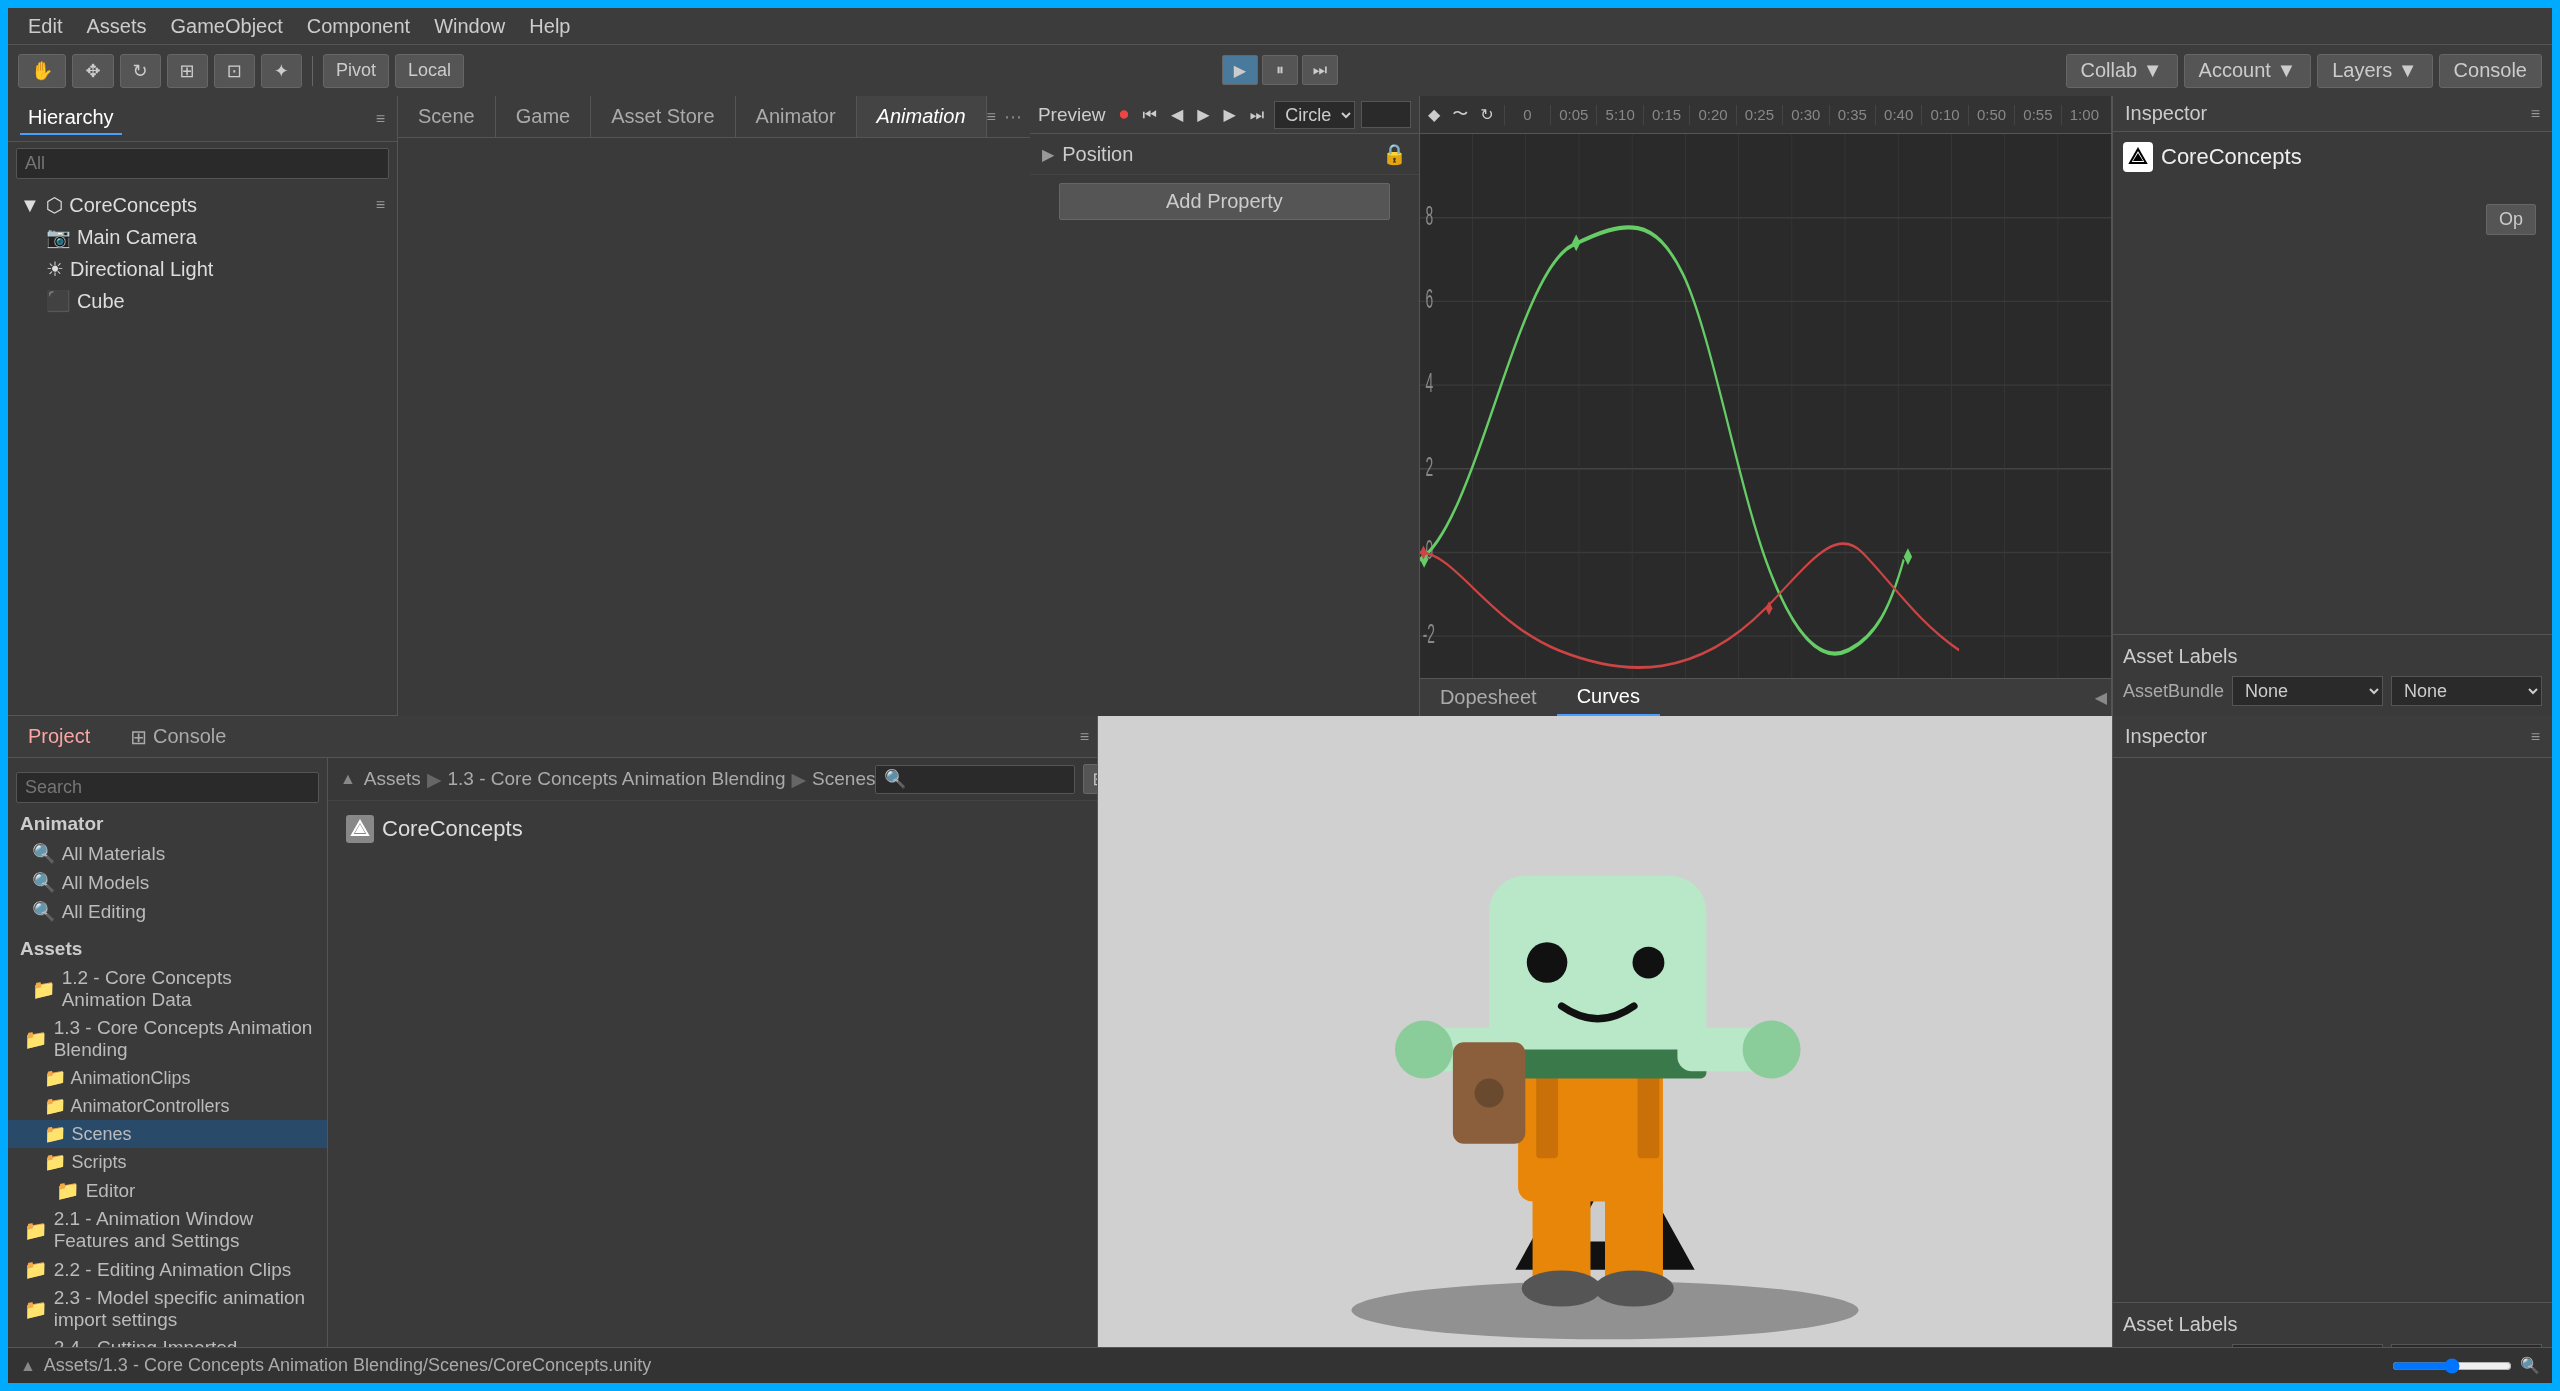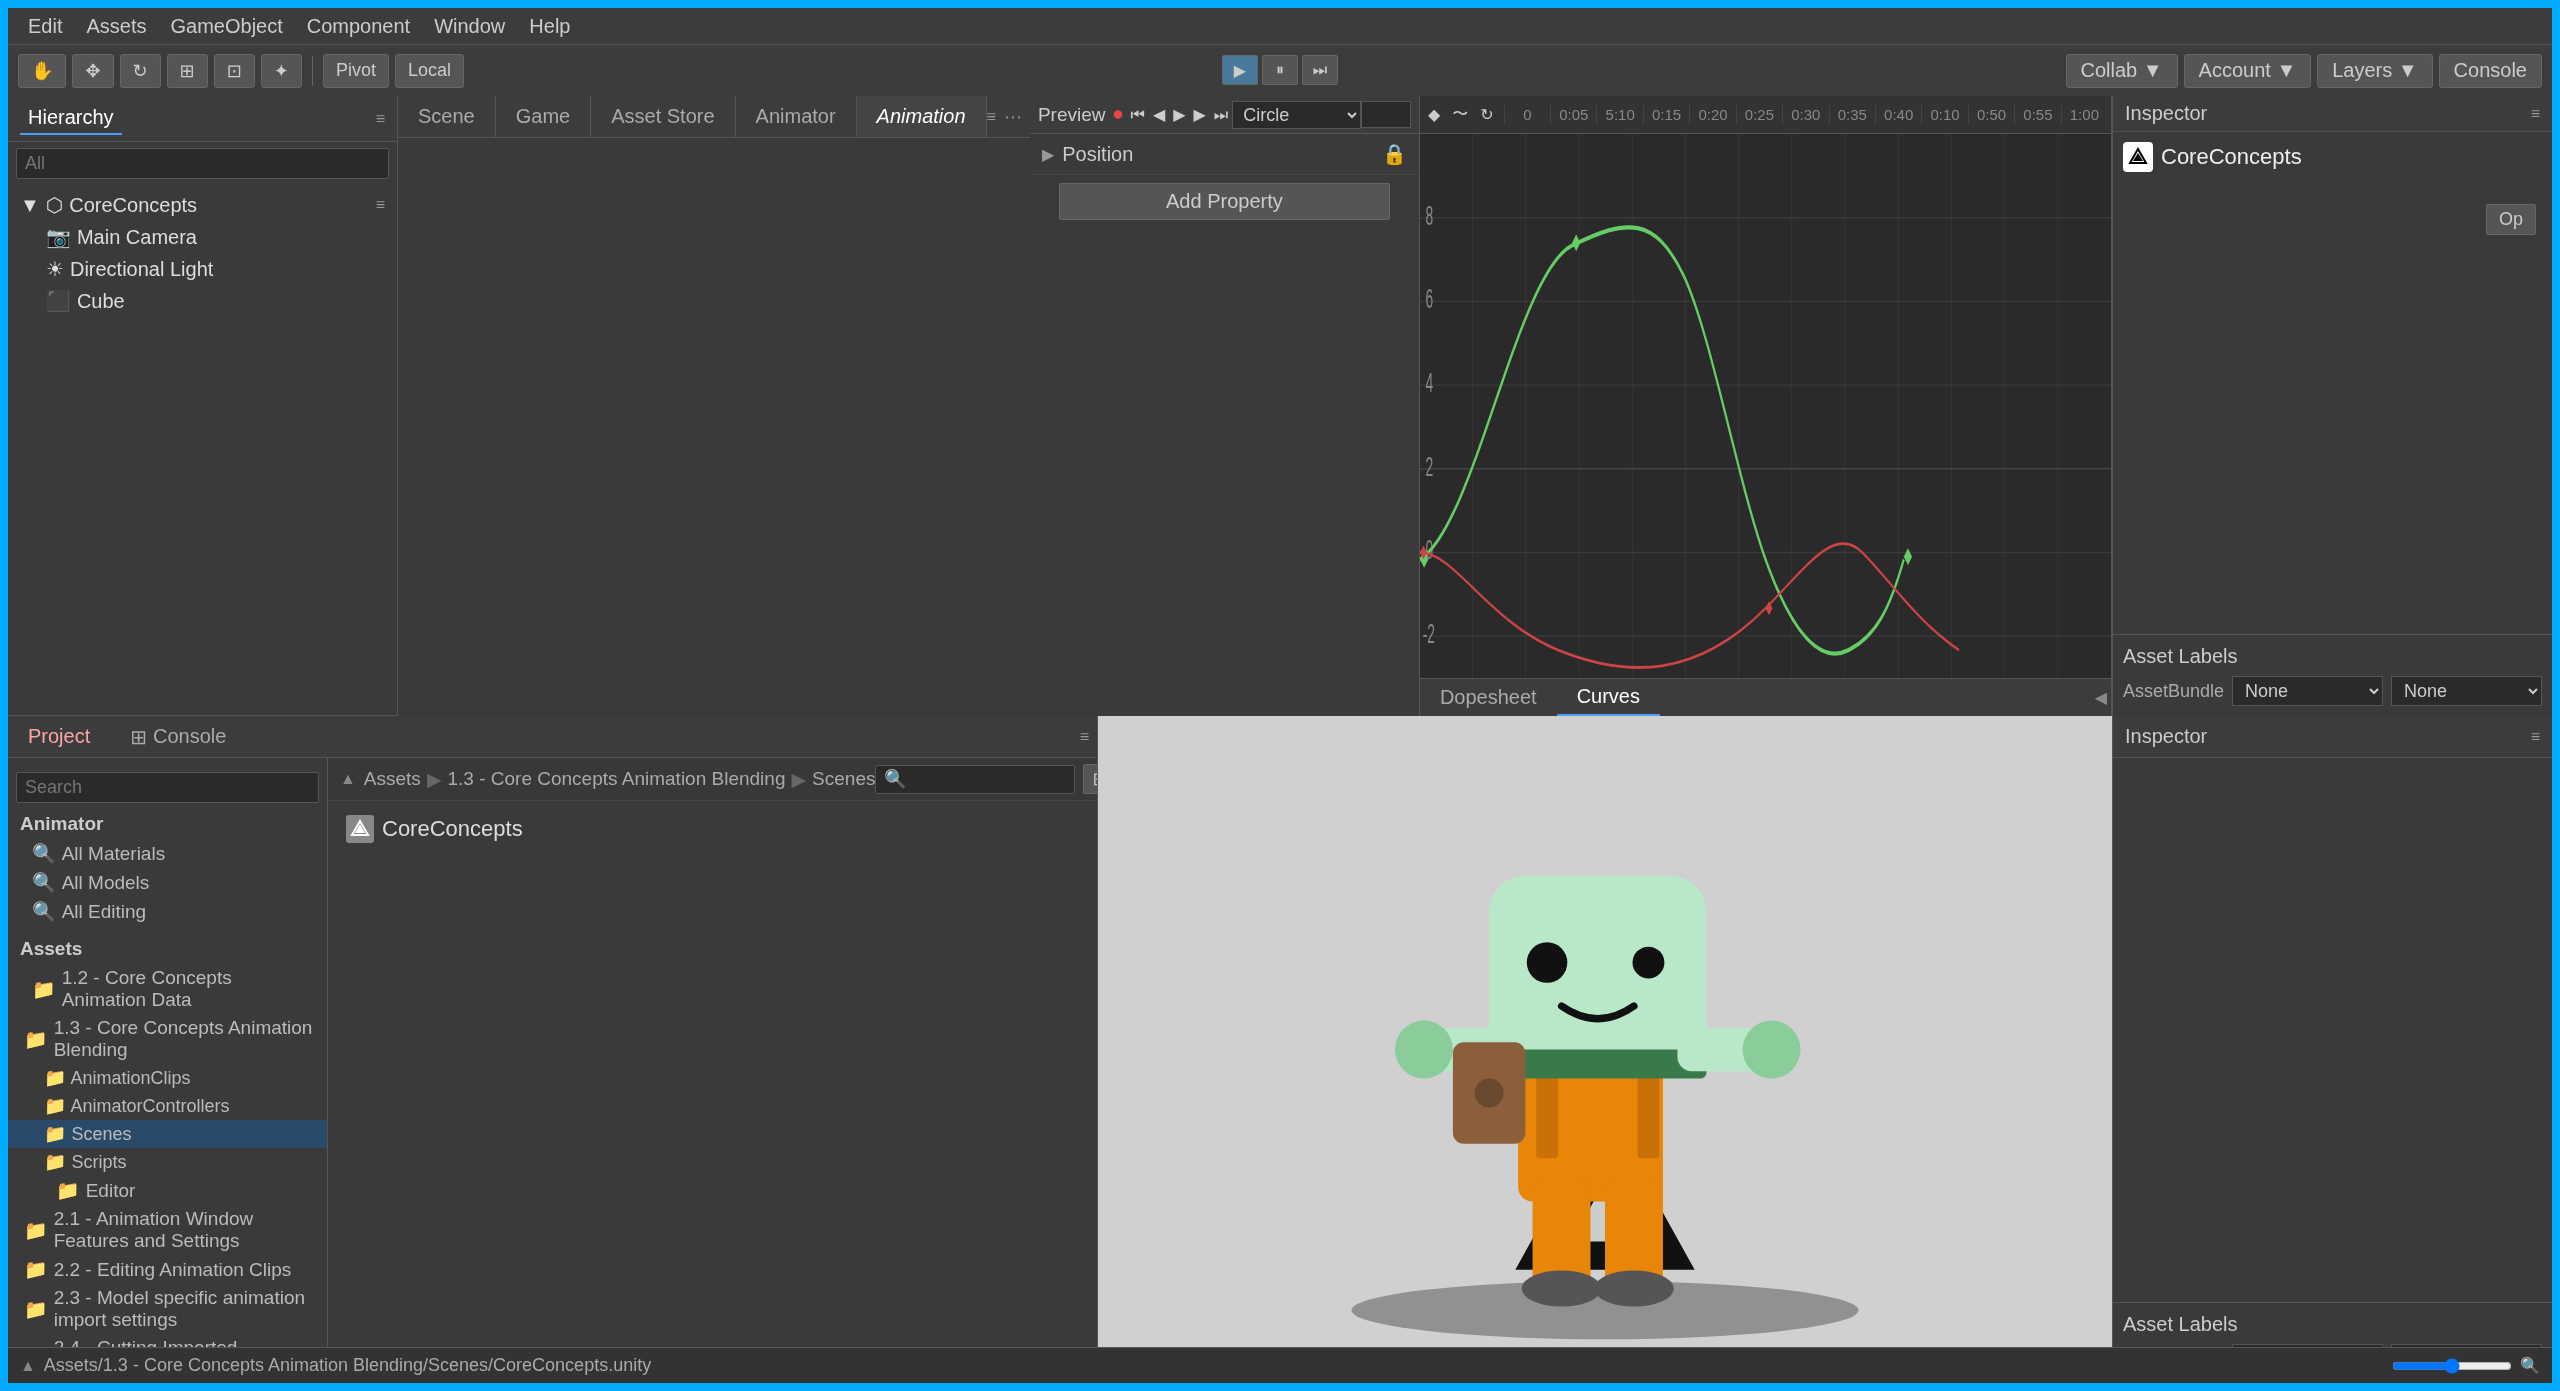--- a/index.html
+++ b/index.html
@@ -242,6 +242,7 @@
       height: 38px;
       padding: 0 8px;
       border-bottom: 1px solid #555;
+      gap: 6px;
       flex-shrink: 0;
     }
     .anim-preview-label {

